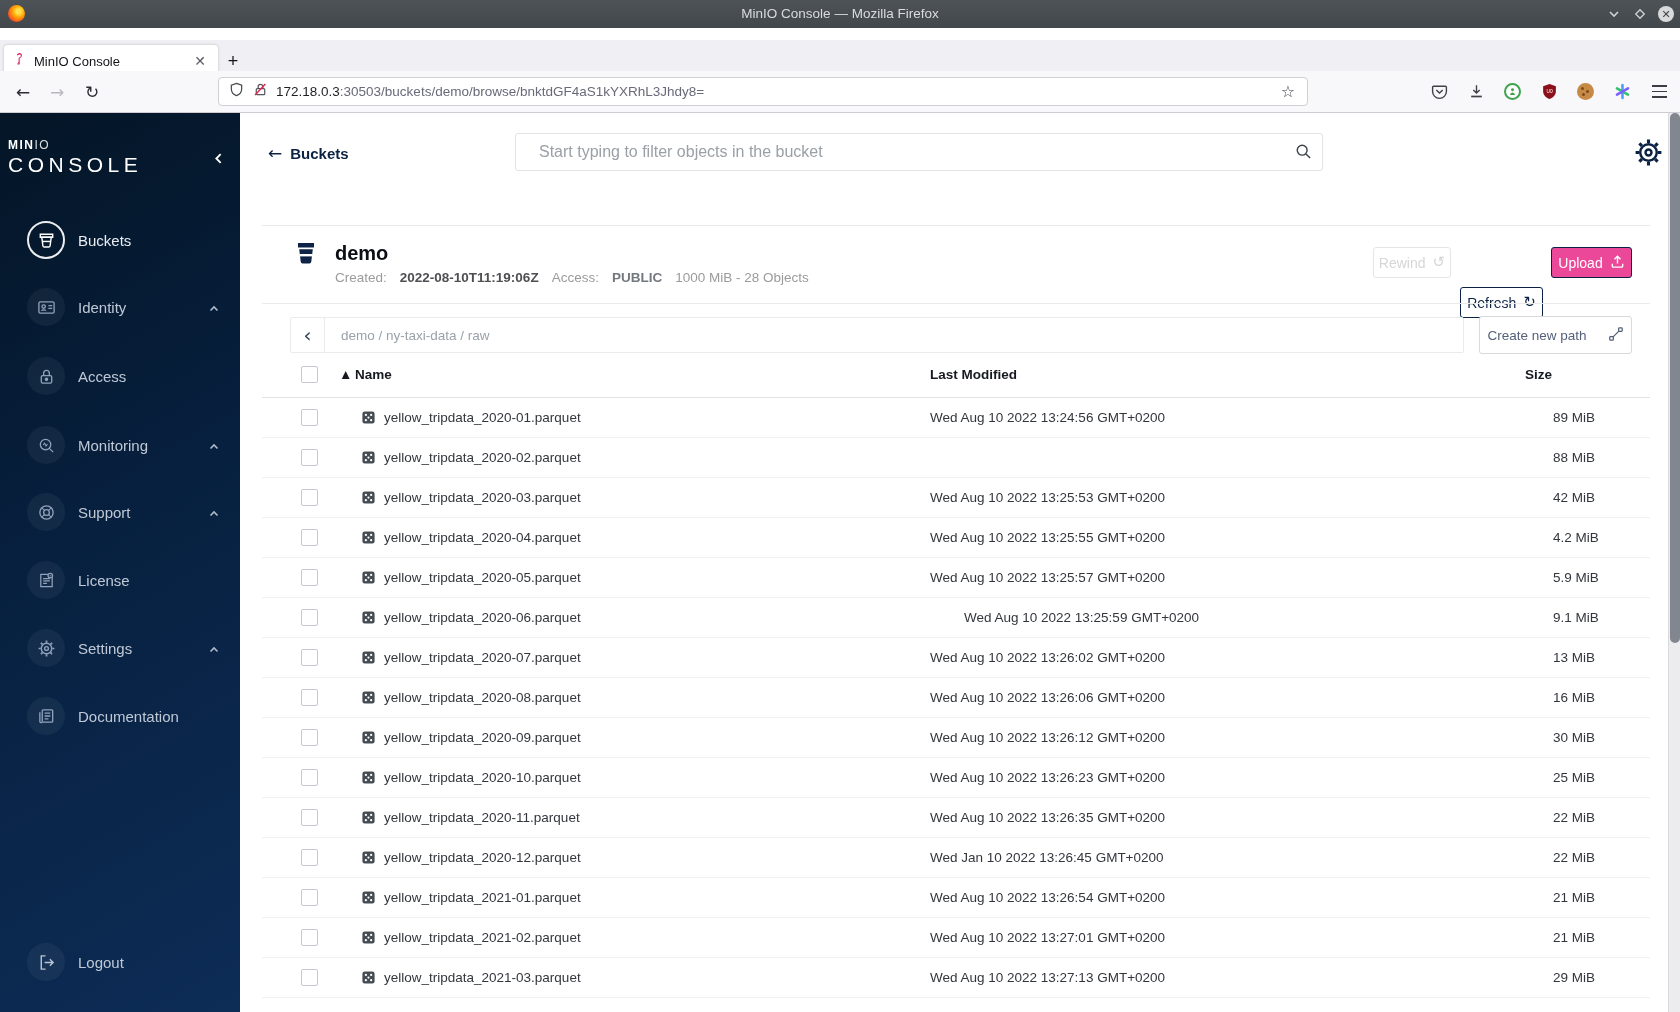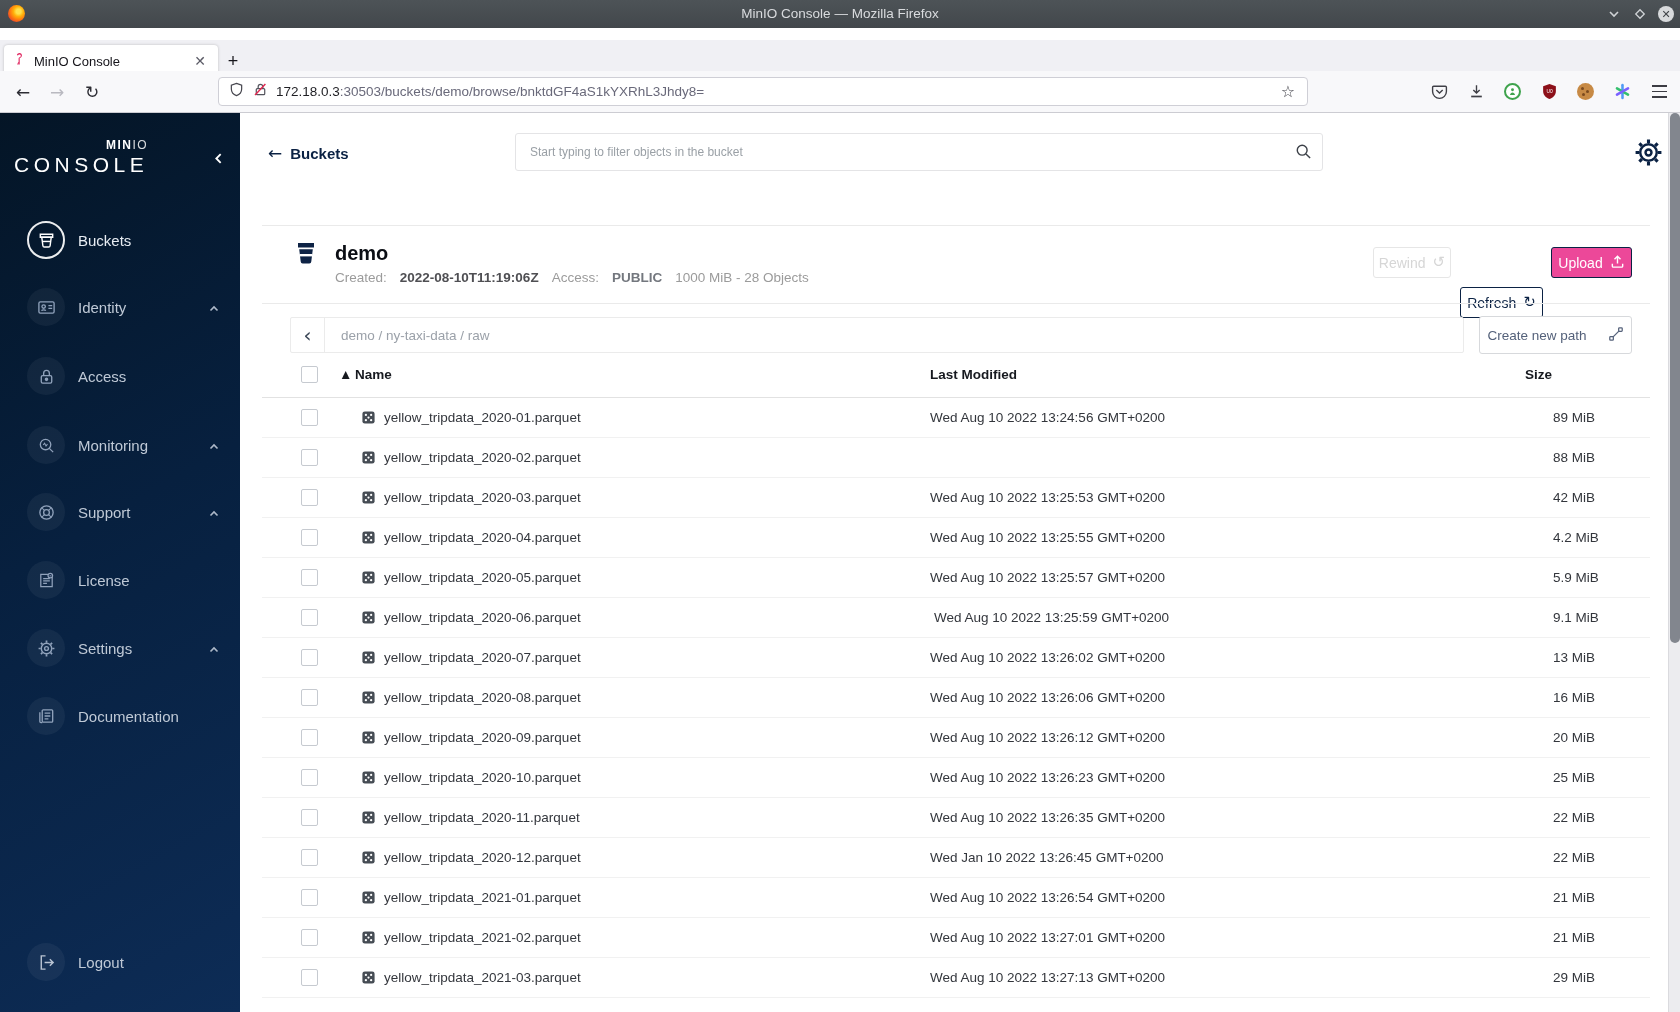--- a/index.html
+++ b/index.html
@@ -51,7 +51,7 @@
   
   .sidebar { position:absolute; left:0; top:113px; width:240px; height:899px;
     background:linear-gradient(150deg,#041526 0%,#07203f 45%,#0d2c56 100%); }
-  .logo { position:absolute; left:14px; top:25px; color:#fff;text-align:right; }
+  .logo { position:absolute; left:8px; top:25px; color:#fff; }
   .logo-top { font-size:12px; letter-spacing:1.5px; }
   .logo-min { font-weight:700; }
   .logo-io { font-weight:300; opacity:.85; }

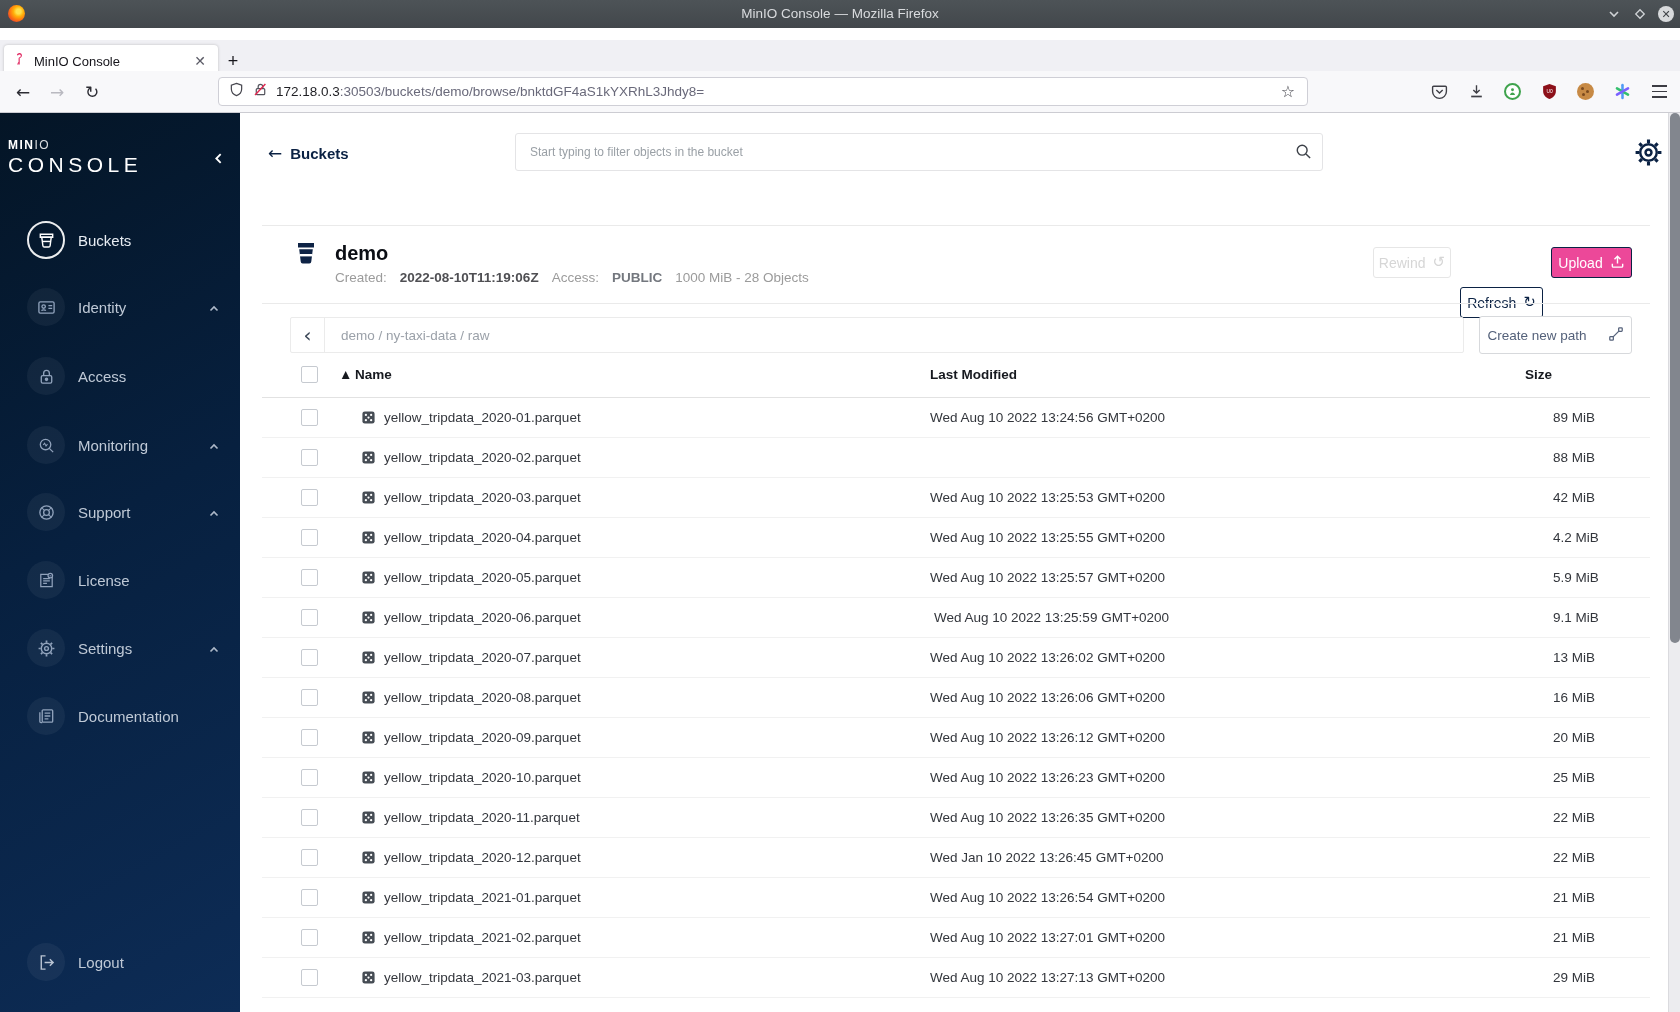--- a/index.html
+++ b/index.html
@@ -72,8 +72,8 @@
   .back-arrow { font-size:17px; font-family:"DejaVu Sans",sans-serif; }
   .back-label { font-size:15px; font-weight:700; }
   .search-wrap { position:absolute; left:275px; top:20px; width:808px; height:38px; }
-  .search-input { width:100%; height:100%; border:1px solid #e4e4e6; border-radius:3px; padding:0 40px 0 14px;
-    font-size:12px; color:#be185d; outline:none; font-family:"Liberation Sans",sans-serif; }
+  .search-input { width:100%; height:100%; border:1px solid #e4e4e6; border-radius:3px; padding:0 40px 0 23px;
+    font-size:16px; color:#be185d; outline:none; font-family:"Liberation Sans",sans-serif; }
   .search-input::placeholder { color:#9aa0a6; }
   .search-icon { position:absolute; right:11px; top:10px; }
   .gear-top { position:absolute; right:16px; top:24px; }

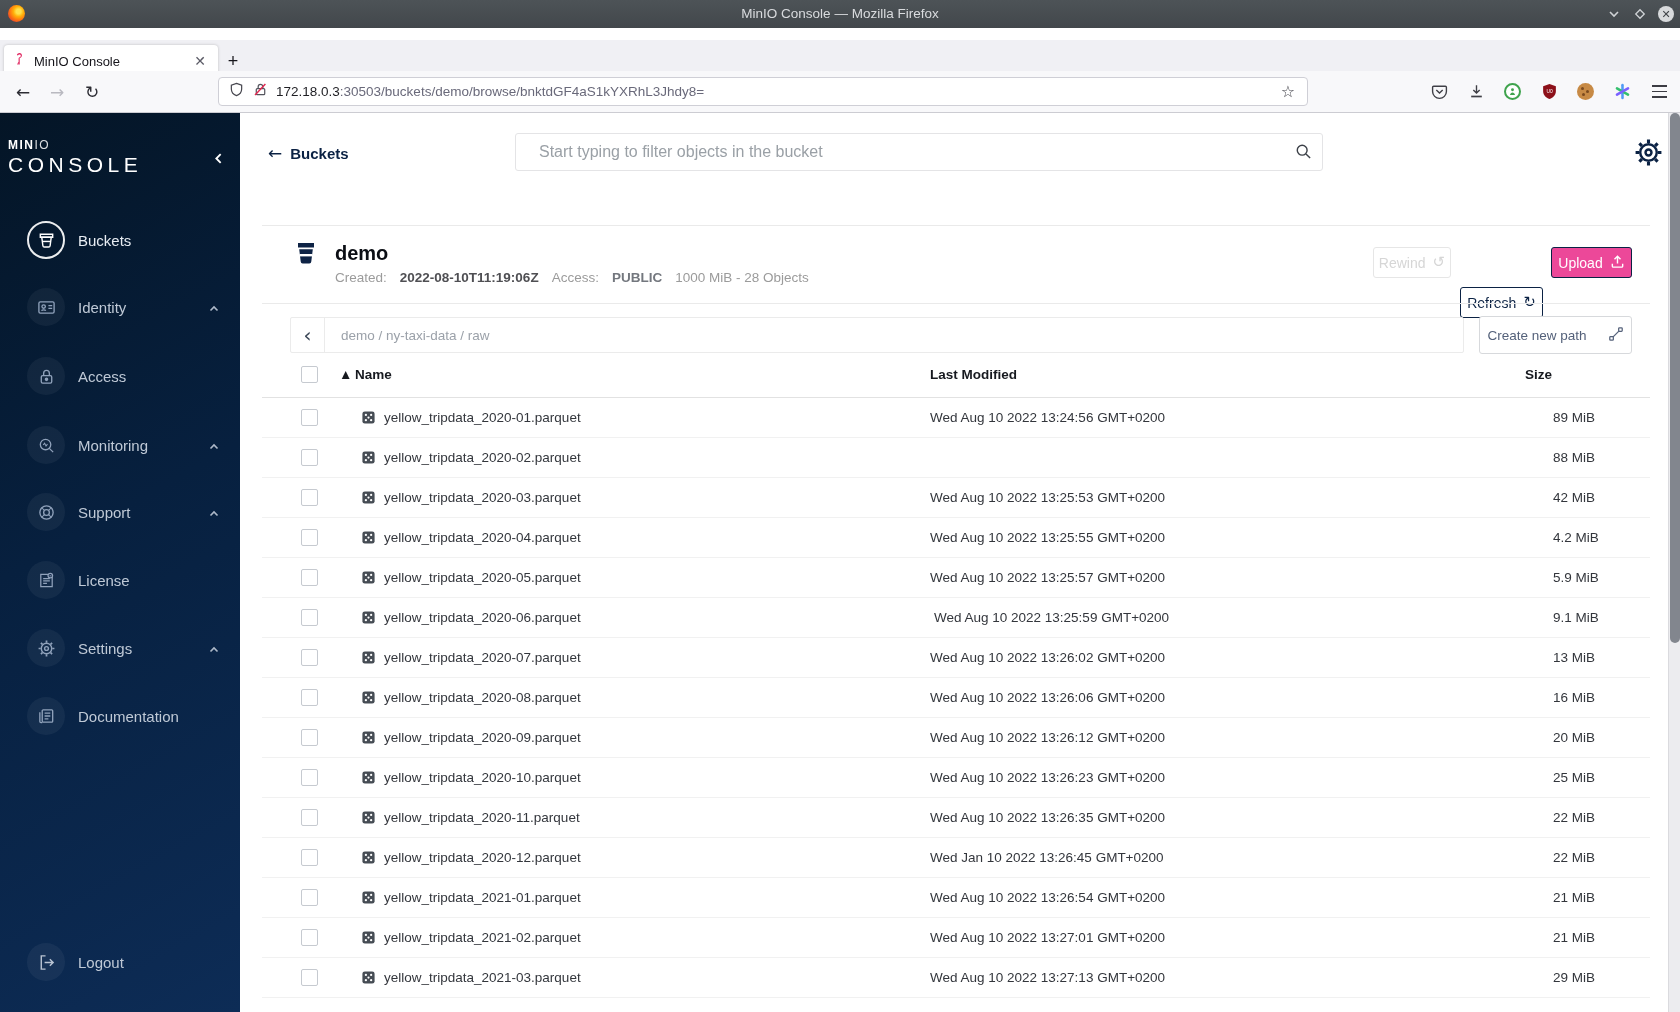--- a/index.html
+++ b/index.html
@@ -507,7 +507,7 @@
             </g>
           </svg></span>
         <span class="cell" style="left:122px">yellow_tripdata_2020-06.parquet</span>
-        <span class="cell" style="left:672px">Wed Aug 10 2022 13:25:59 GMT+0200</span>
+        <span class="cell" style="left:702px">Wed Aug 10 2022 13:25:59 GMT+0200</span>
         <span class="cell" style="left:1291px">9.1 MiB</span>
       </div>
 

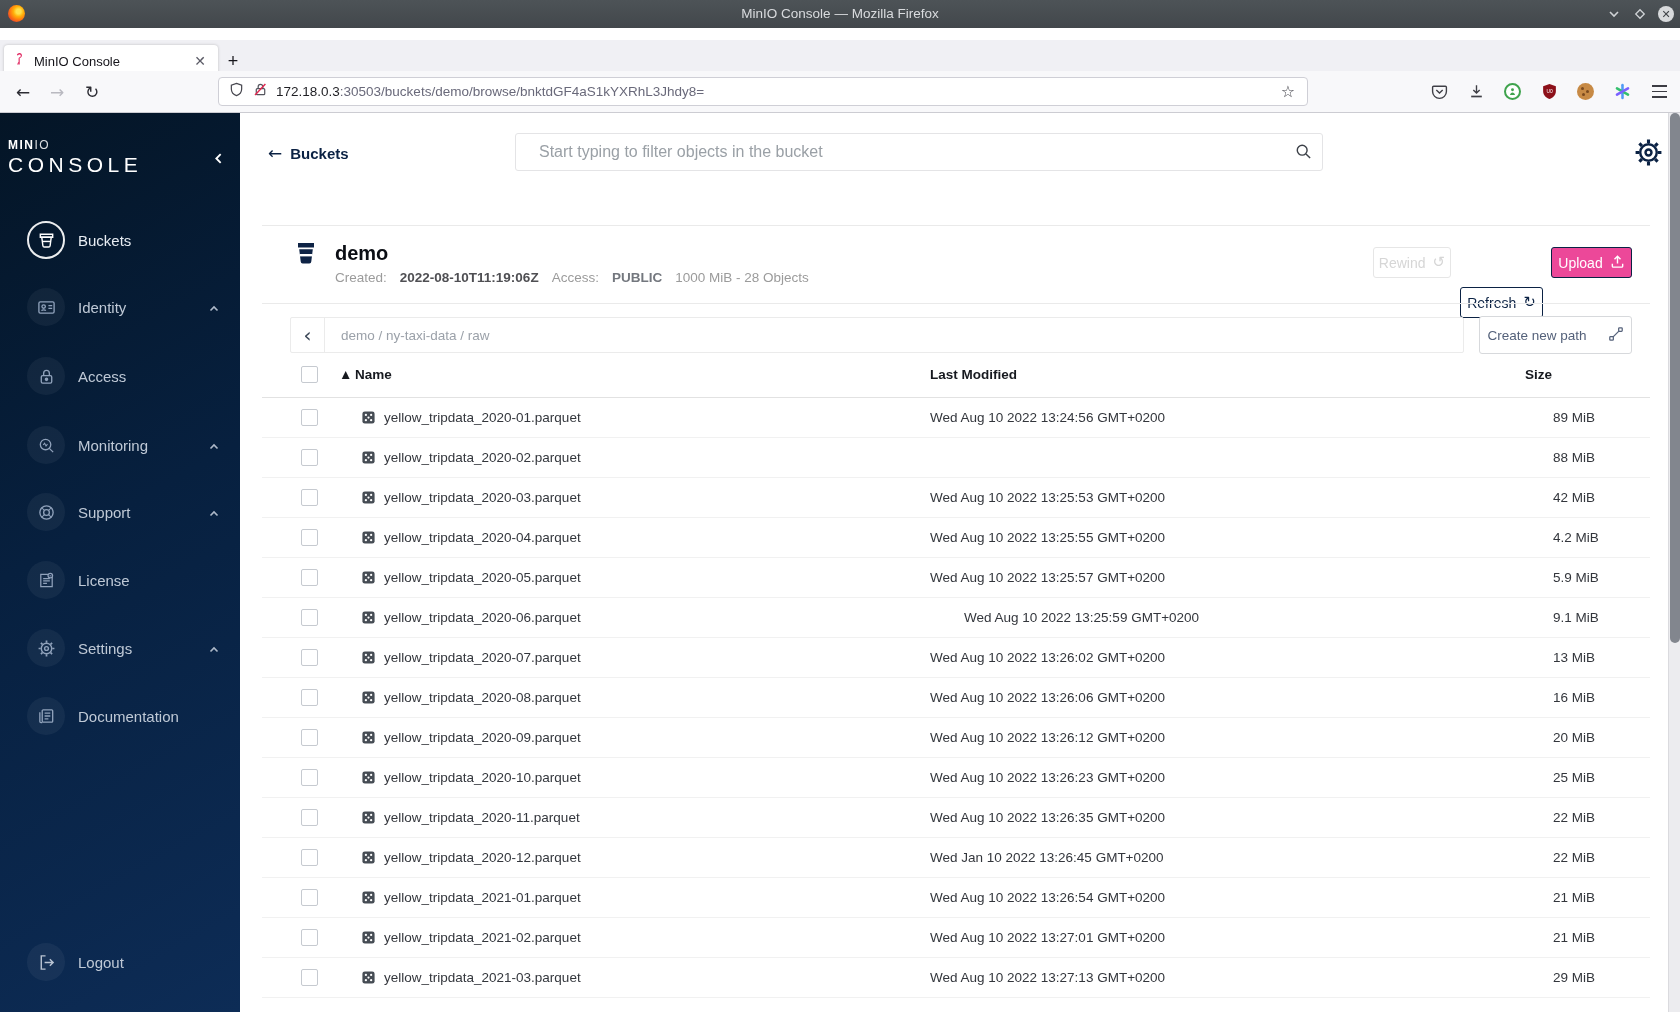--- a/index.html
+++ b/index.html
@@ -559,7 +559,7 @@
           </svg></span>
         <span class="cell" style="left:122px">yellow_tripdata_2020-09.parquet</span>
         <span class="cell" style="left:668px">Wed Aug 10 2022 13:26:12 GMT+0200</span>
-        <span class="cell" style="left:1291px">20 MiB</span>
+        <span class="cell" style="left:1291px">30 MiB</span>
       </div>
 
       <div class="trow">

